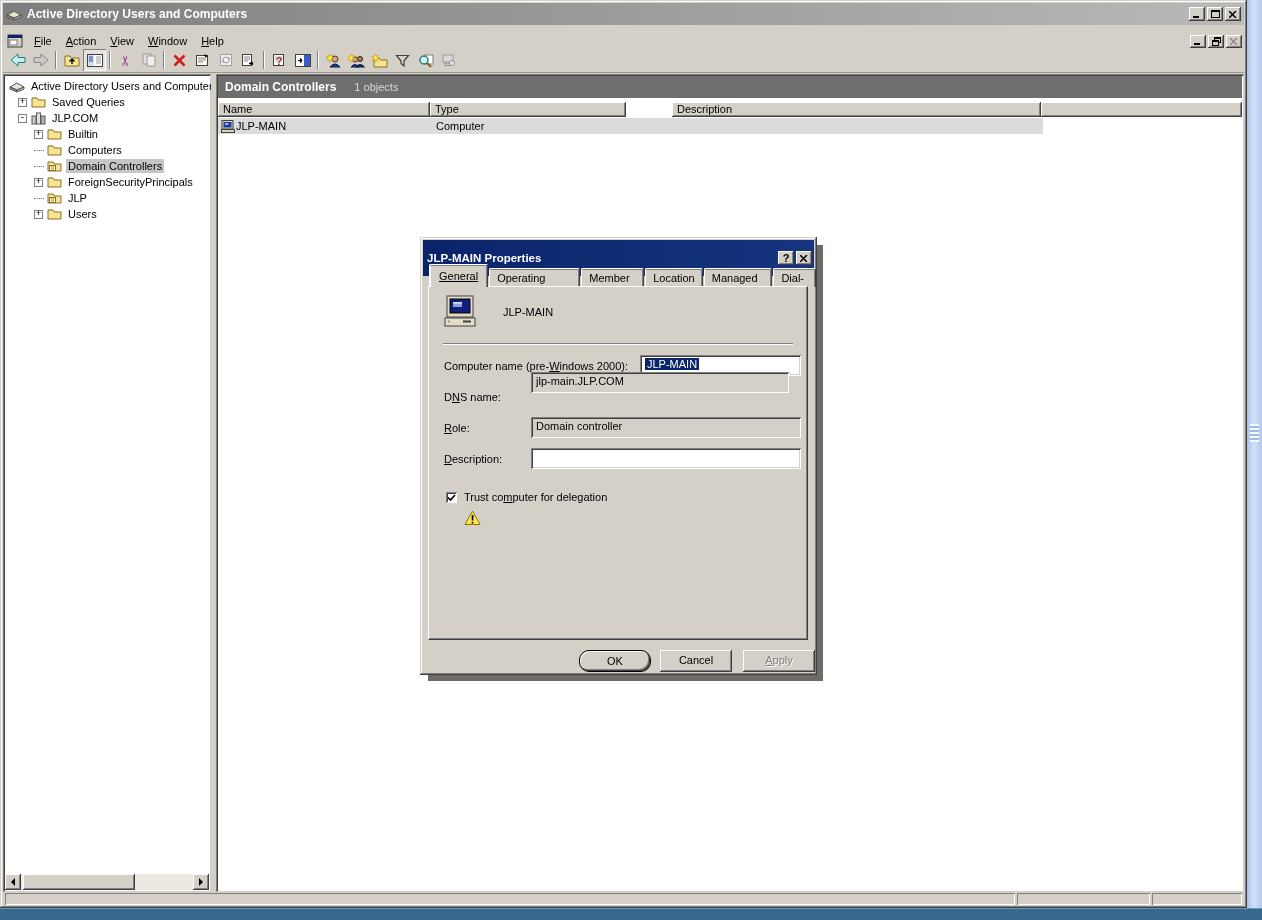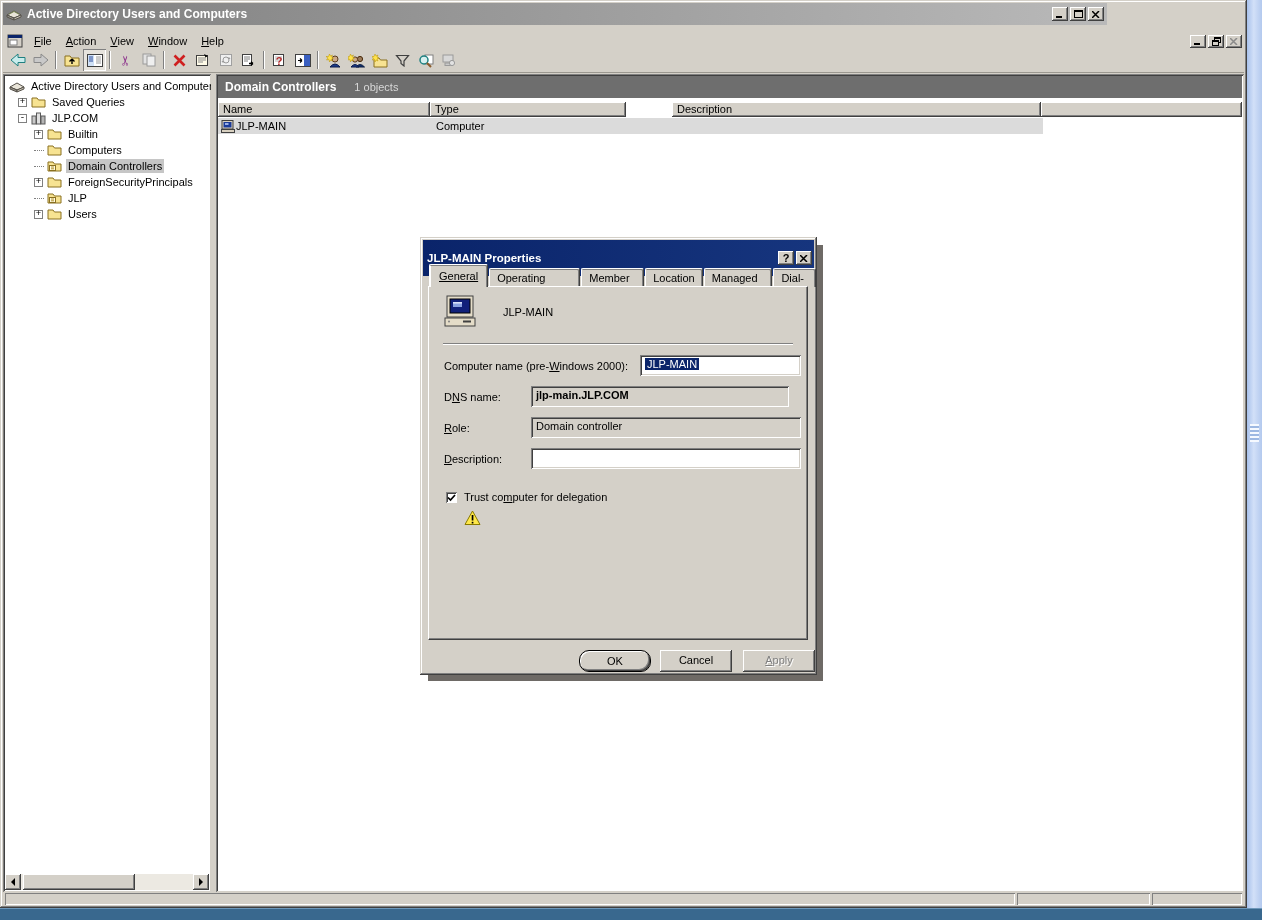--- a/index.html
+++ b/index.html
@@ -19,7 +19,7 @@
 
   
   #main-window { position:absolute; left:0; top:0; width:1247px; height:908px; background:#d4d0c8; }
-  .titlebar { position:absolute; left:3px; top:3px; width:1104px; height:22px; background:linear-gradient(to right,#7e7e7e,#b9b9b9); display:flex; align-items:center; padding:0 3px; }
+  .titlebar { position:absolute; left:3px; top:3px; width:1241px; height:22px; background:linear-gradient(to right,#7e7e7e,#b9b9b9); display:flex; align-items:center; padding:0 3px; }
   .titlebar .title-text { color:#fff; font-weight:bold; font-size:12px; margin-left:5px; flex:1; white-space:nowrap; }
   .wbtn { width:16px; height:14px; margin-left:2px; display:inline-flex; align-items:center; justify-content:center; }
   .wbtn svg { display:block; }

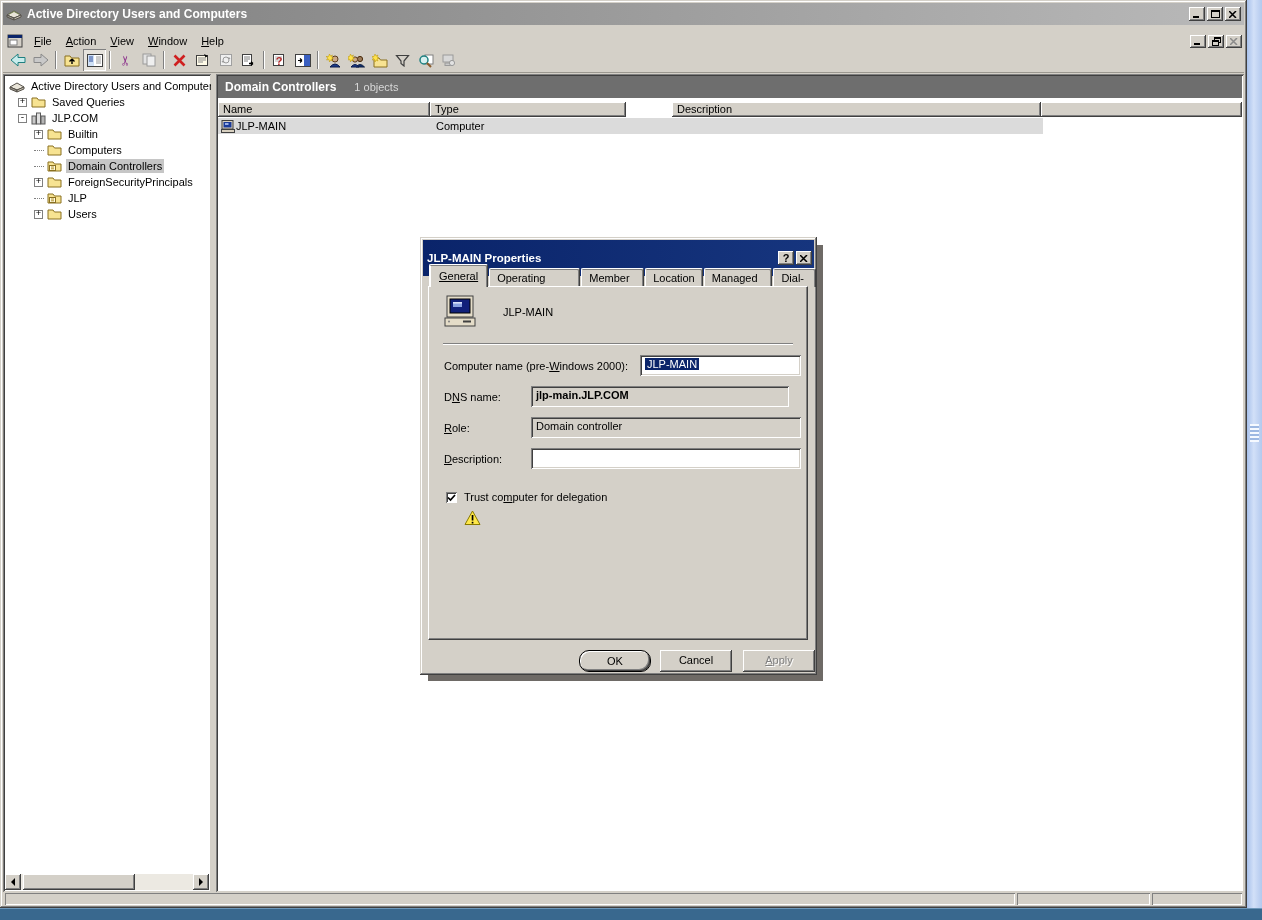--- a/index.html
+++ b/index.html
@@ -437,7 +437,7 @@
       </div>
 
       <span class="flabel" style="top:104px;">D<u>N</u>S name:</span>
-      <div class="finput ro" style="left:102px; top:99px; width:258px;font-weight:bold;">jlp-main.JLP.COM</div>
+      <div class="finput ro" style="left:102px; top:85px; width:258px;">jlp-main.JLP.COM</div>
 
       <span class="flabel" style="top:135px;"><u>R</u>ole:</span>
       <div class="finput ro" style="left:102px; top:130px; width:270px;">Domain controller</div>

